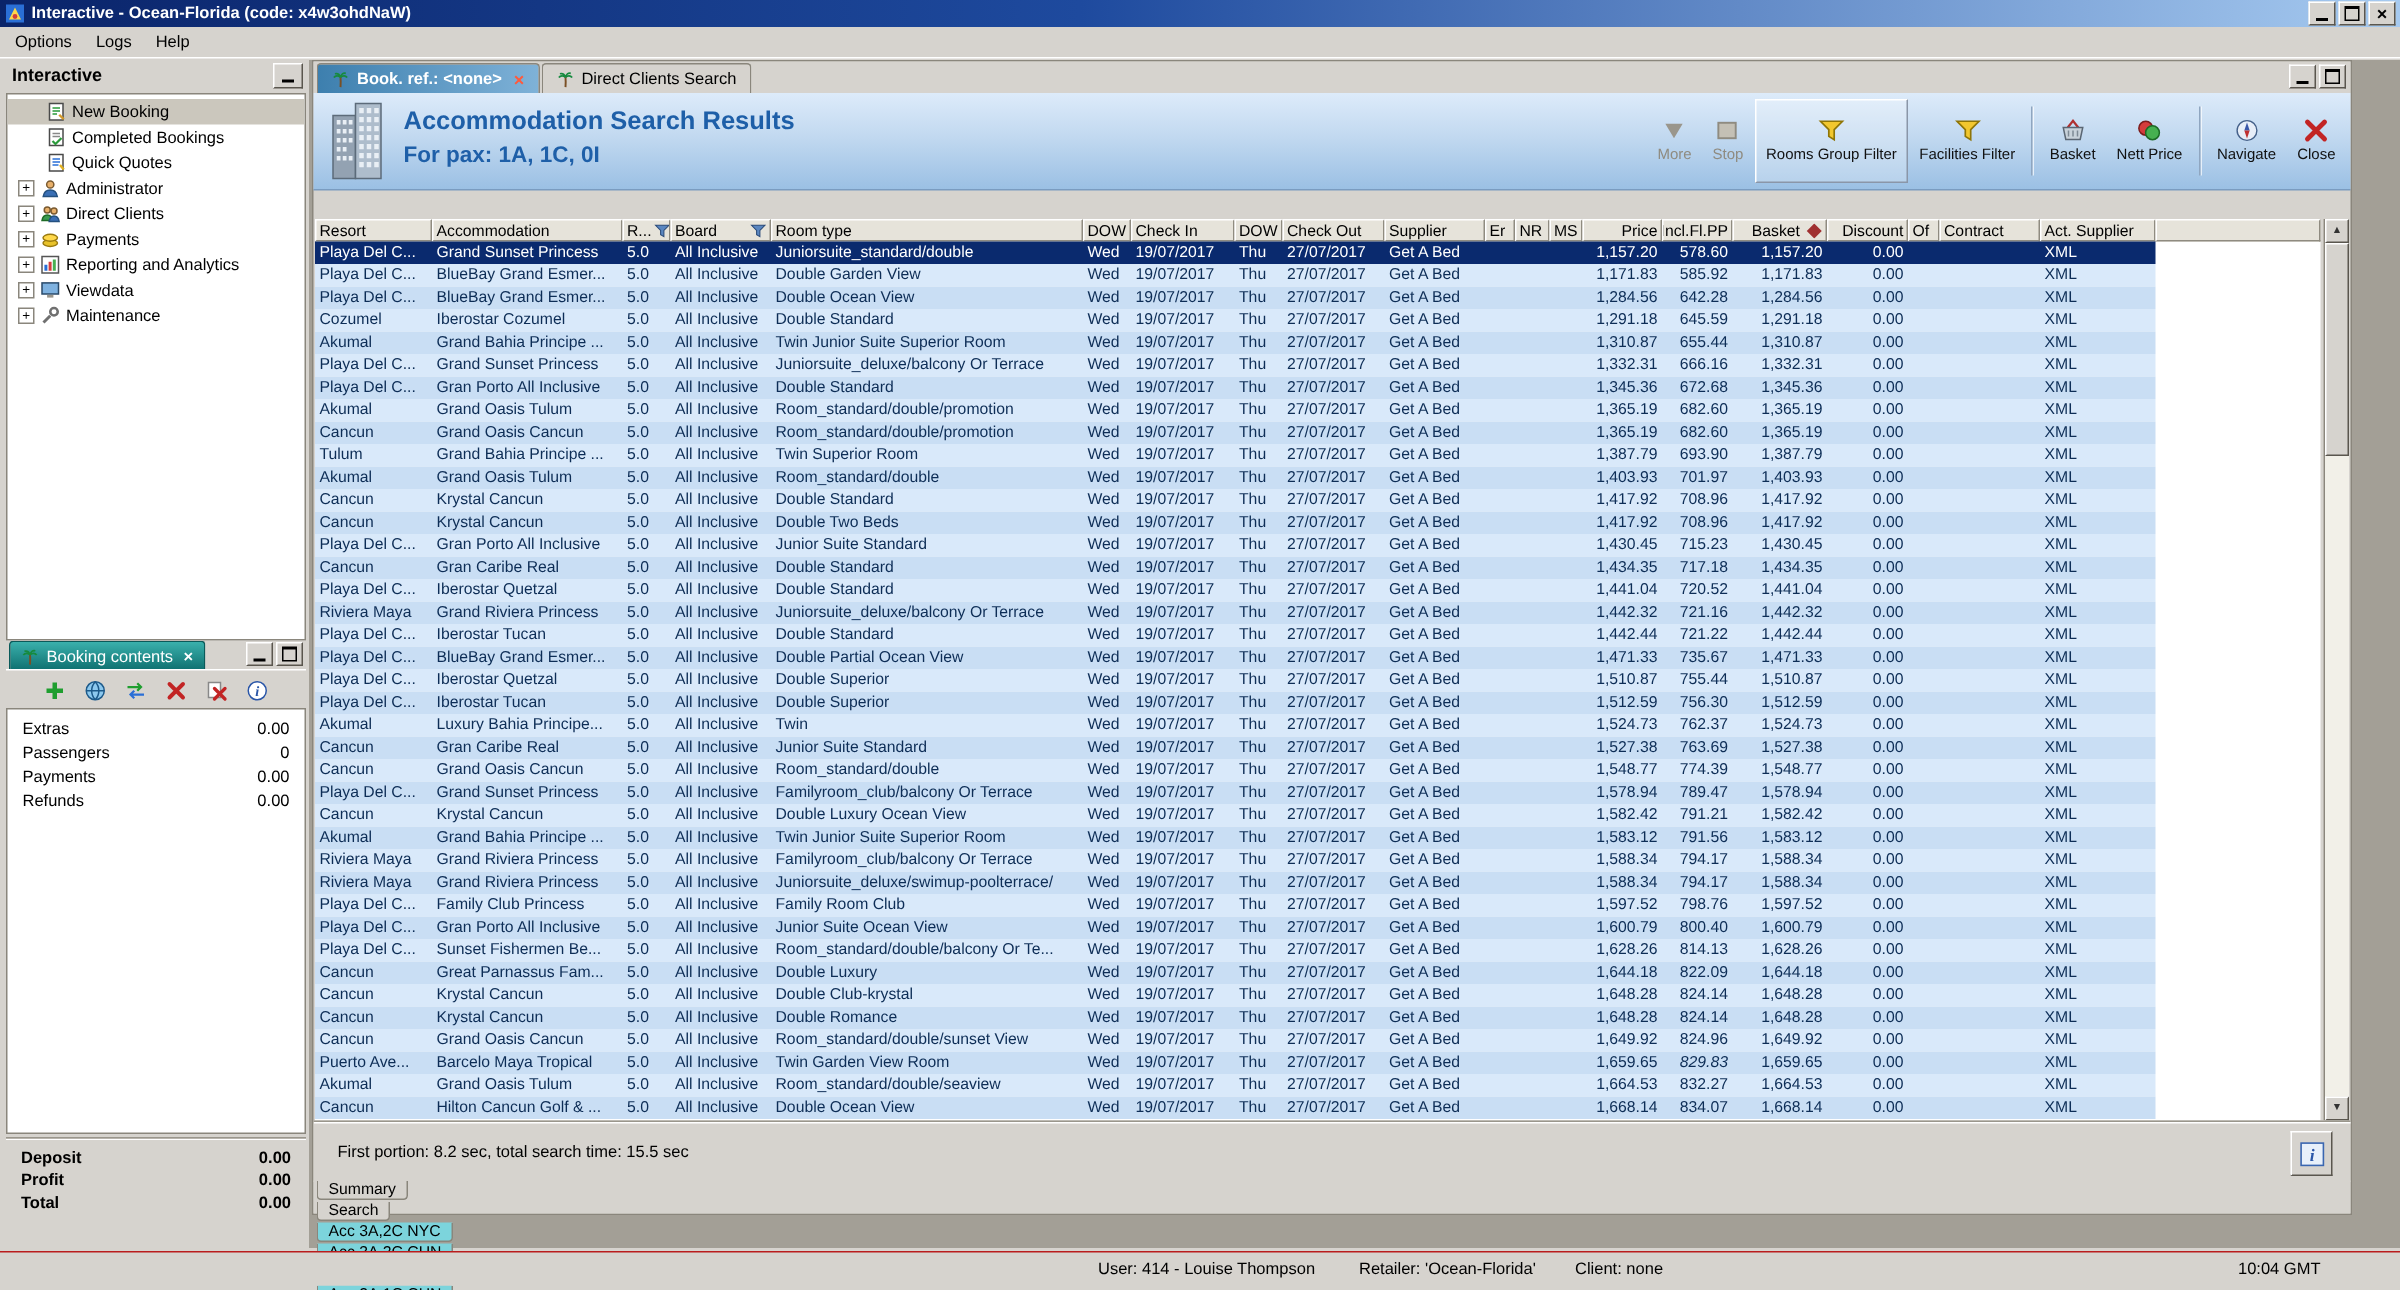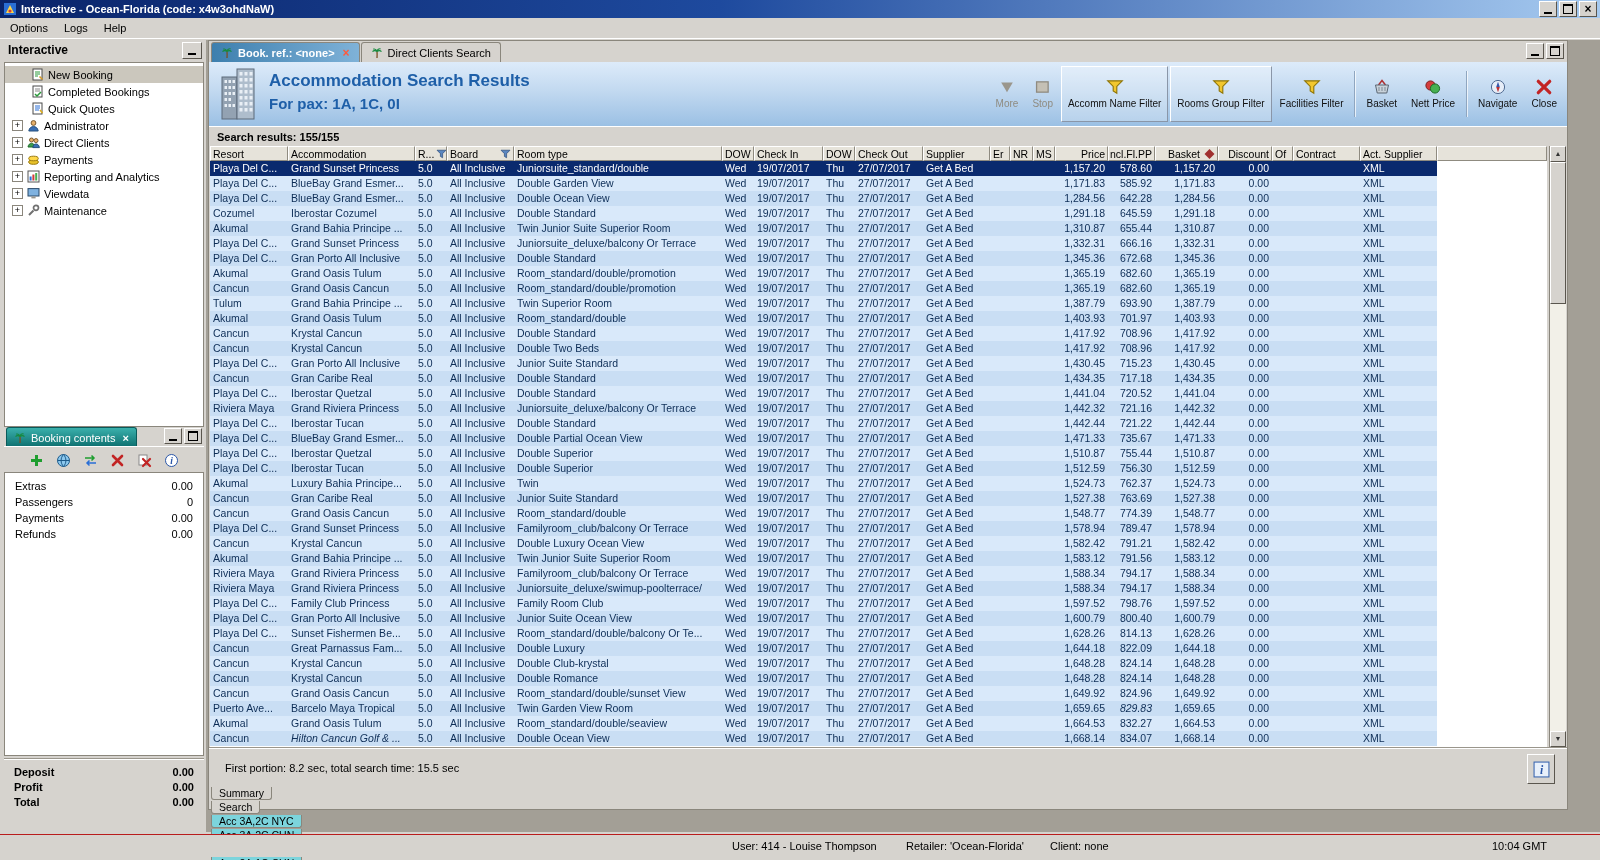--- a/index.html
+++ b/index.html
@@ -479,14 +479,6 @@
                 <path d="M1.5 1.5h13L9.6 6.5v6L6.4 10.5v-4z" fill="#f2c72e" stroke="#8f7506"></path>
               </svg>
             </span>
-            <div class="tlabel">Accomm Name Filter</div>
-          </div>
-          <div class="tb-btn boxed">
-            <span class="icn">
-              <svg viewBox="0 0 16 14">
-                <path d="M1.5 1.5h13L9.6 6.5v6L6.4 10.5v-4z" fill="#f2c72e" stroke="#8f7506"></path>
-              </svg>
-            </span>
             <div class="tlabel">Rooms Group Filter</div>
           </div>
           <div class="tb-btn">

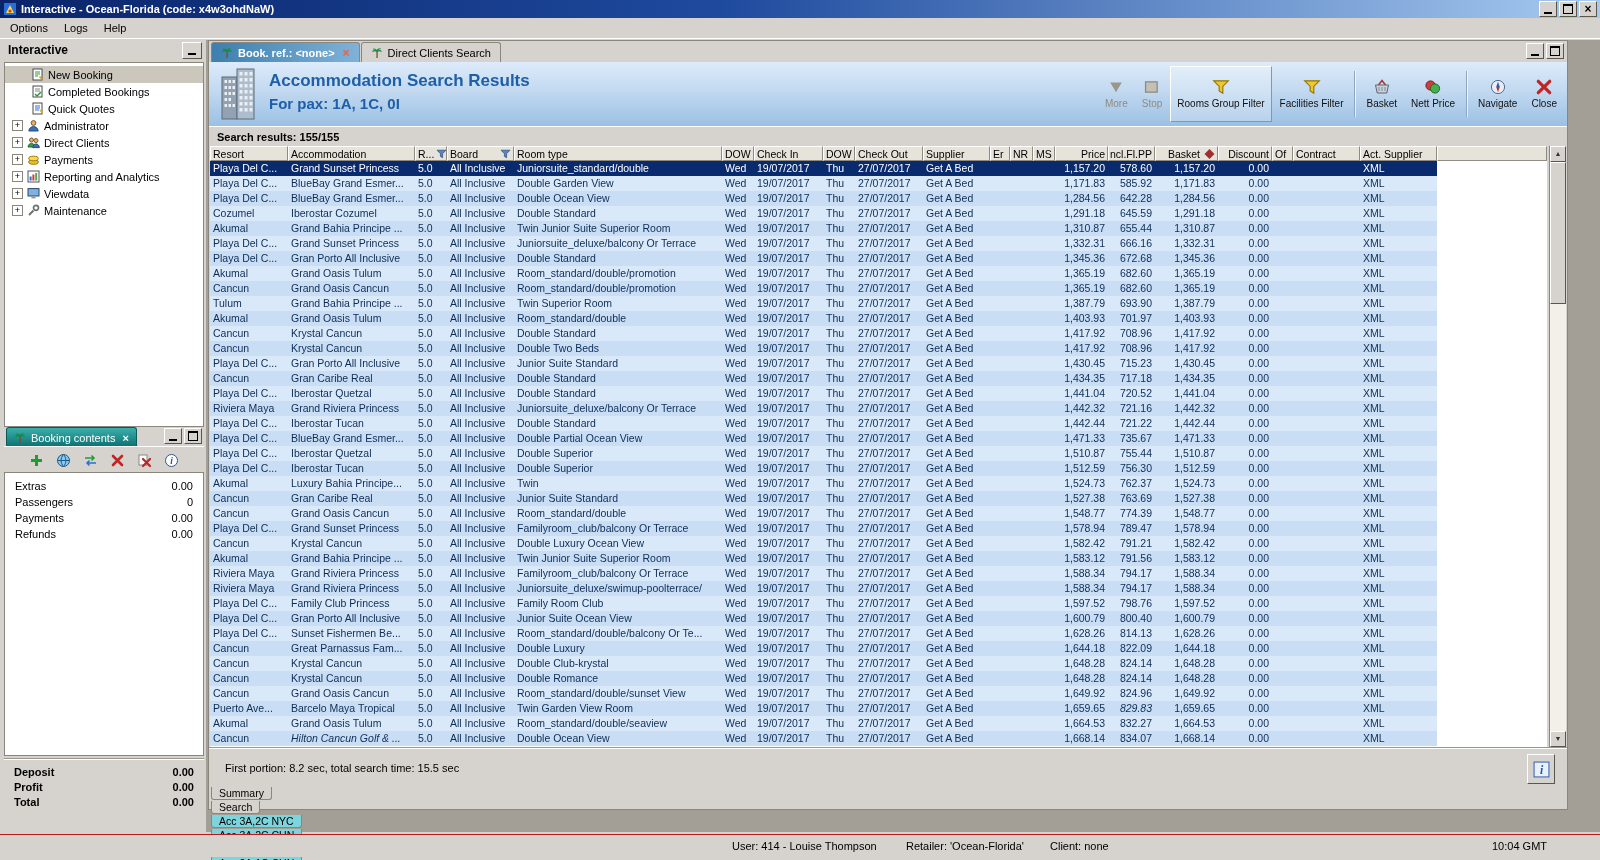--- a/index.html
+++ b/index.html
@@ -531,9 +531,6 @@
         </div>
     </div>
 
-    <div id="resultsbar">
-      <span>Search results: 155/155</span>
-    </div>
 
     <div id="grid">
       <div id="grid-header">

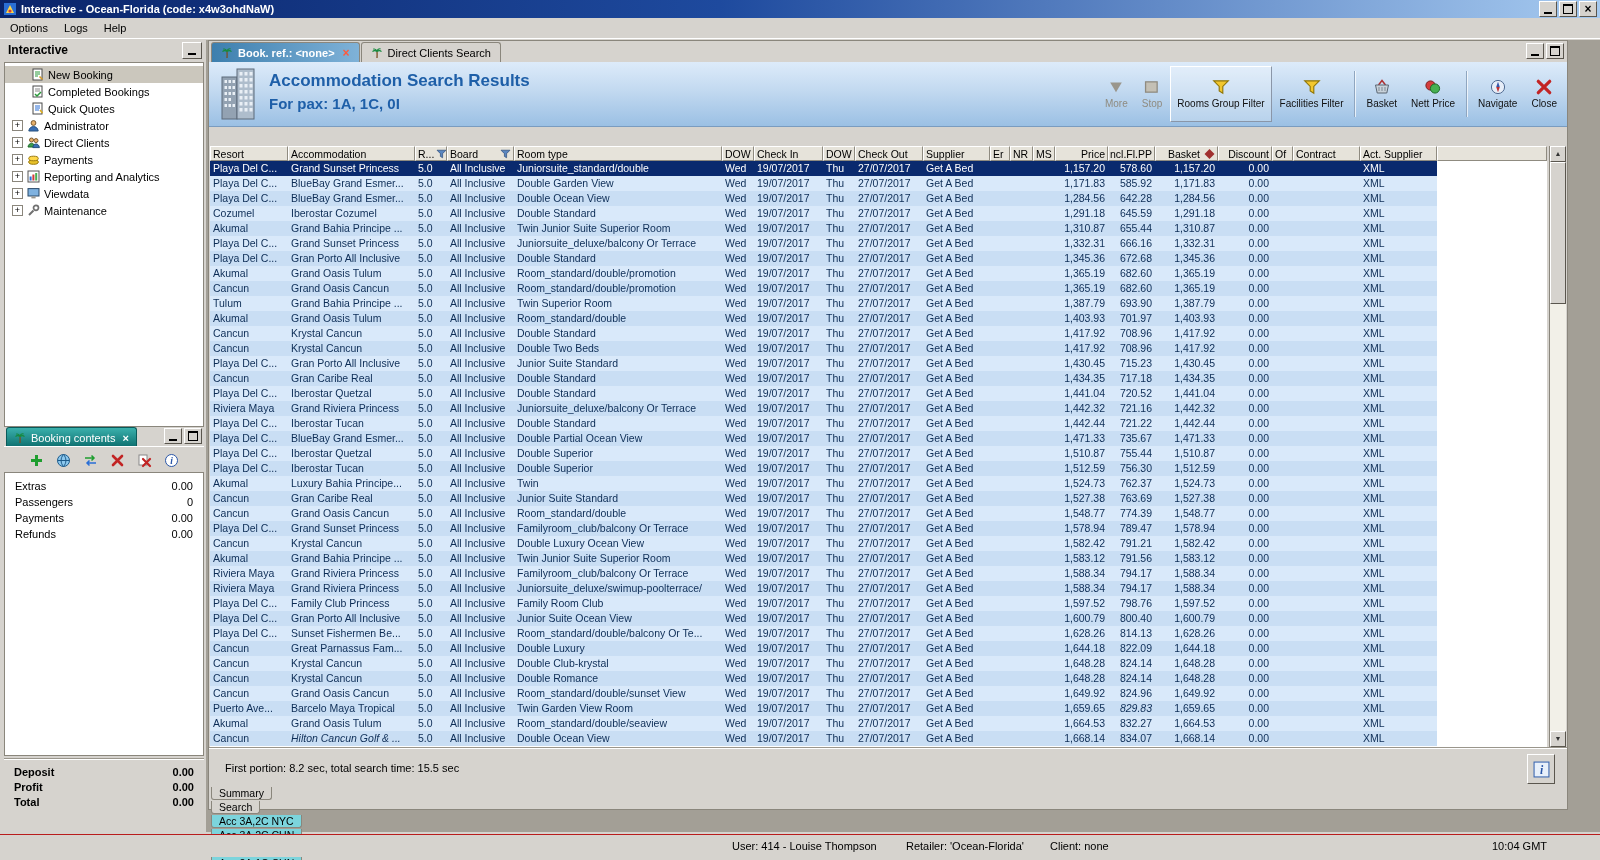--- a/index.html
+++ b/index.html
@@ -1450,7 +1450,7 @@
           </div>
           <div class="g-row dk">
             <div class="g-cell" style="width: 78px;">Cancun</div>
-            <div class="g-cell" style="width: 127px; font-style: italic;">Hilton Cancun Golf &amp; ...</div>
+            <div class="g-cell" style="width: 127px;">Hilton Cancun Golf &amp; ...</div>
             <div class="g-cell" style="width: 32px;">5.0</div>
             <div class="g-cell" style="width: 67px;">All Inclusive</div>
             <div class="g-cell" style="width: 208px;">Double Ocean View</div>

